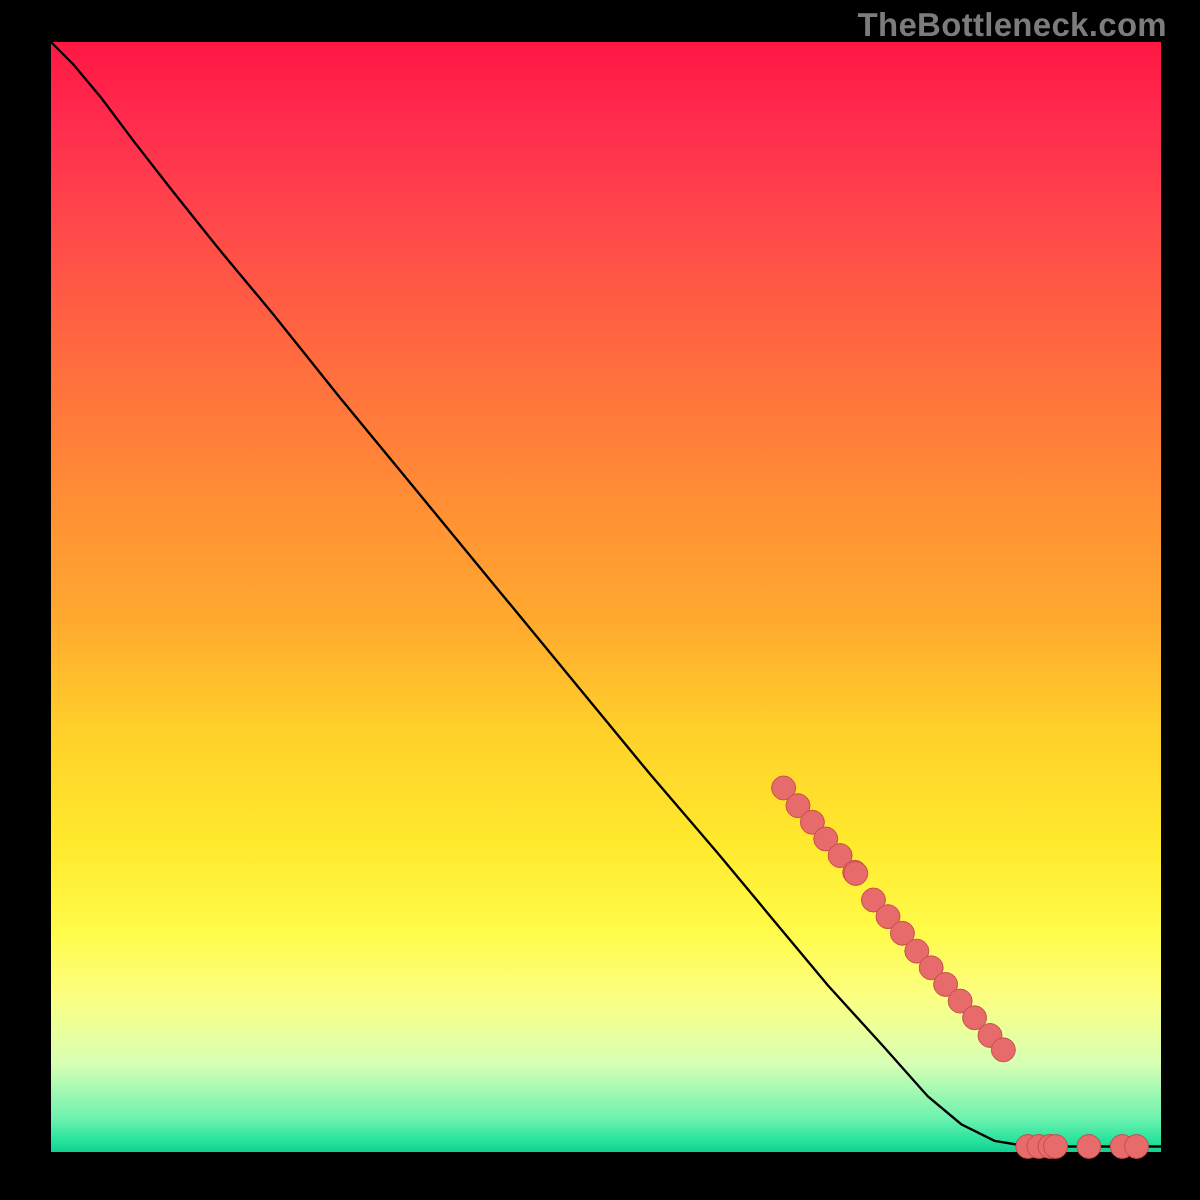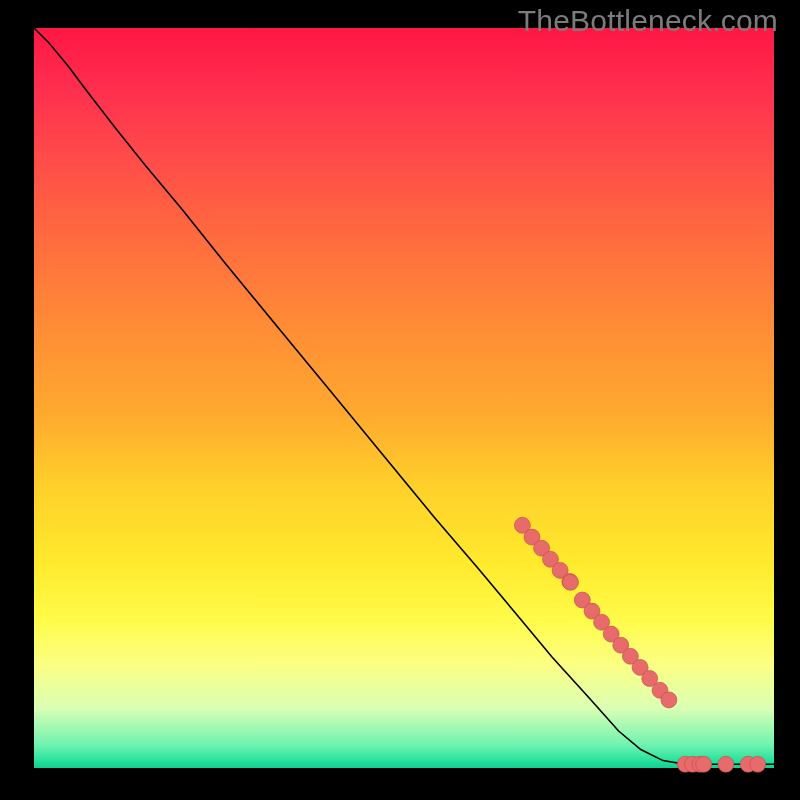--- a/index.html
+++ b/index.html
@@ -64,8 +64,8 @@
     top: 4px;
     right: 22px;
     color: #7c7c7c;
-    font-size: 30px;
-    font-weight: 400;
+    font-size: 22px;
+    font-weight: 700;
     letter-spacing: 0.2px;
     user-select: none;
   }

